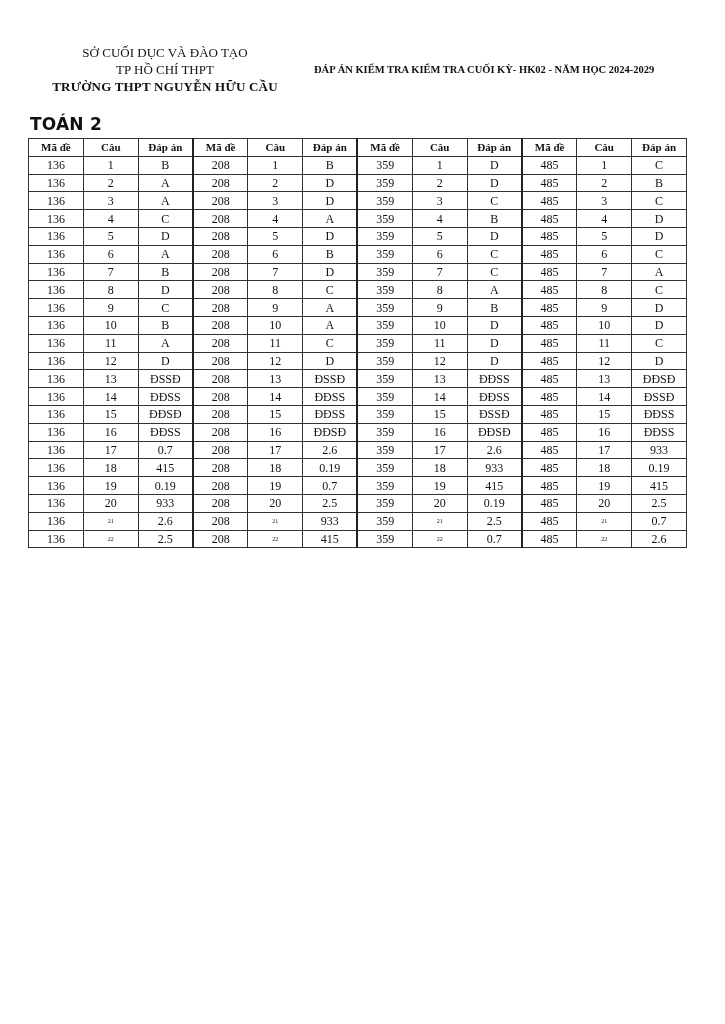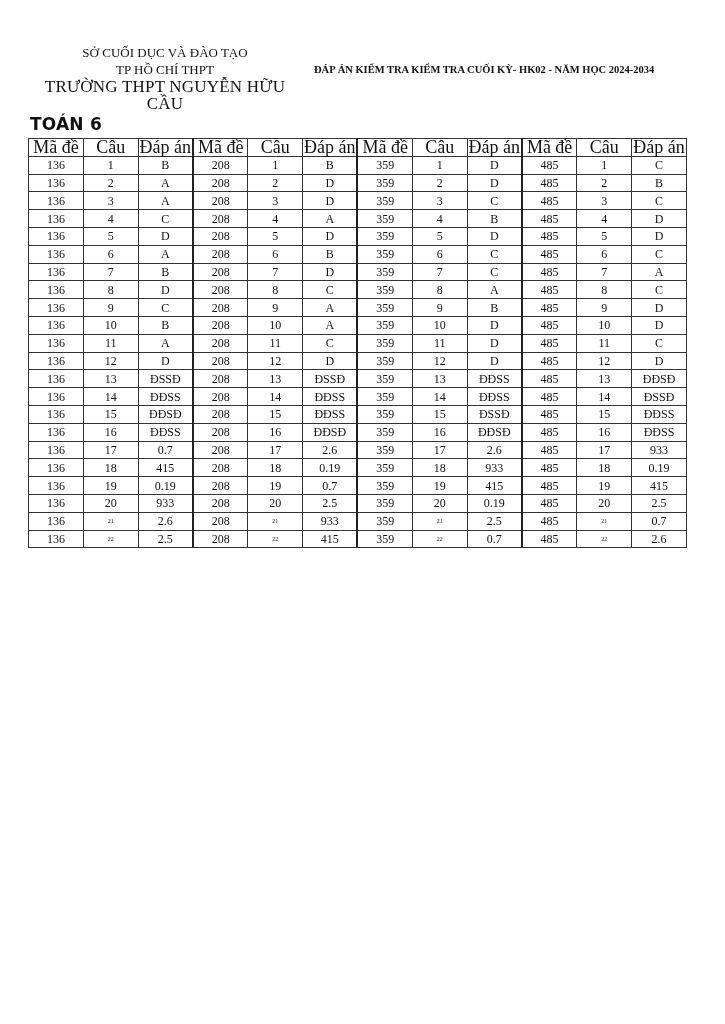--- a/index.html
+++ b/index.html
@@ -23,7 +23,7 @@
   <div>TP HỒ CHÍ THPT</div>
   <div class="school">TRƯỜNG THPT NGUYỄN HỮU CẦU</div>
 </div>
-<div class="hdr-right">ĐÁP ÁN KIỂM TRA KIỂM TRA CUỐI KỲ- HK02 - NĂM HỌC 2024-2034</div>
+<div class="hdr-right">ĐÁP ÁN KIỂM TRA KIỂM TRA CUỐI KỲ- HK02 - NĂM HỌC 2024-2029</div>
 <div class="subject">TOÁN 6</div>
 
 <table>

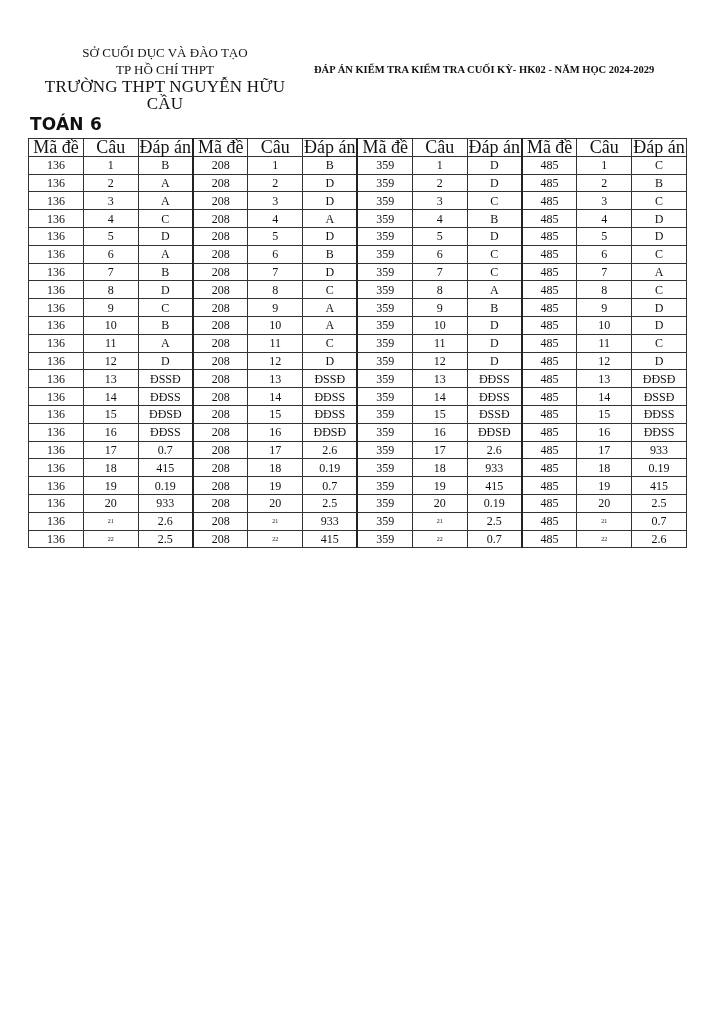--- a/index.html
+++ b/index.html
@@ -5,7 +5,7 @@
   html, body { margin: 0; padding: 0; background: #ffffff; }
   body { width: 725px; height: 1024px; position: relative; overflow: hidden; font-family: "Liberation Serif", serif; color: #111; }
   .hdr-left { position: absolute; left: 30px; top: 44px; width: 270px; text-align: center; font-size: 13px; line-height: 17px; }
-  .hdr-left .school { font-weight: normal; font-size: 17px; letter-spacing: 0.2px; }
+  .hdr-left .school { font-weight: bold; font-size: 13px; letter-spacing: 0.2px; }
   .hdr-right { position: absolute; left: 314px; top: 64px; font-size: 10.5px; font-weight: bold; white-space: nowrap; }
   .subject { position: absolute; left: 30px; top: 114px; font-family: "DejaVu Sans", sans-serif; font-weight: bold; font-size: 17px; letter-spacing: 0.2px; }
   table { position: absolute; left: 28px; top: 138px; width: 659px; border-collapse: collapse; table-layout: fixed; font-size: 12px; }

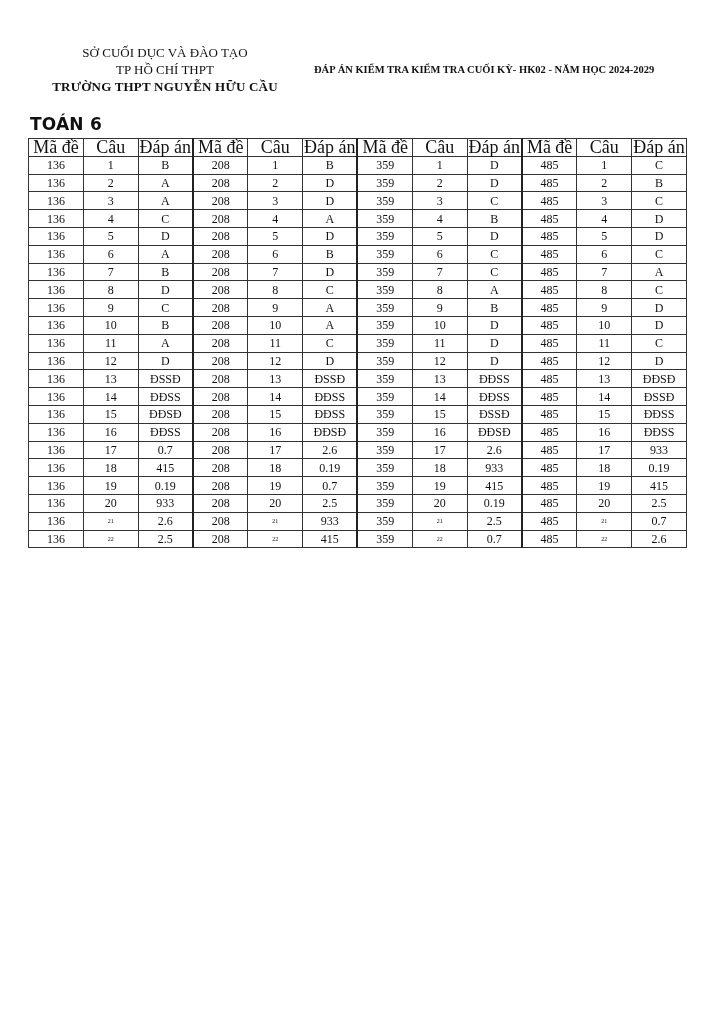--- a/index.html
+++ b/index.html
@@ -24,7 +24,7 @@
   <div class="school">TRƯỜNG THPT NGUYỄN HỮU CẦU</div>
 </div>
 <div class="hdr-right">ĐÁP ÁN KIỂM TRA KIỂM TRA CUỐI KỲ- HK02 - NĂM HỌC 2024-2029</div>
-<div class="subject">TOÁN 6</div>
+<div class="subject">TOÁN 2</div>
 
 <table>
   <thead>

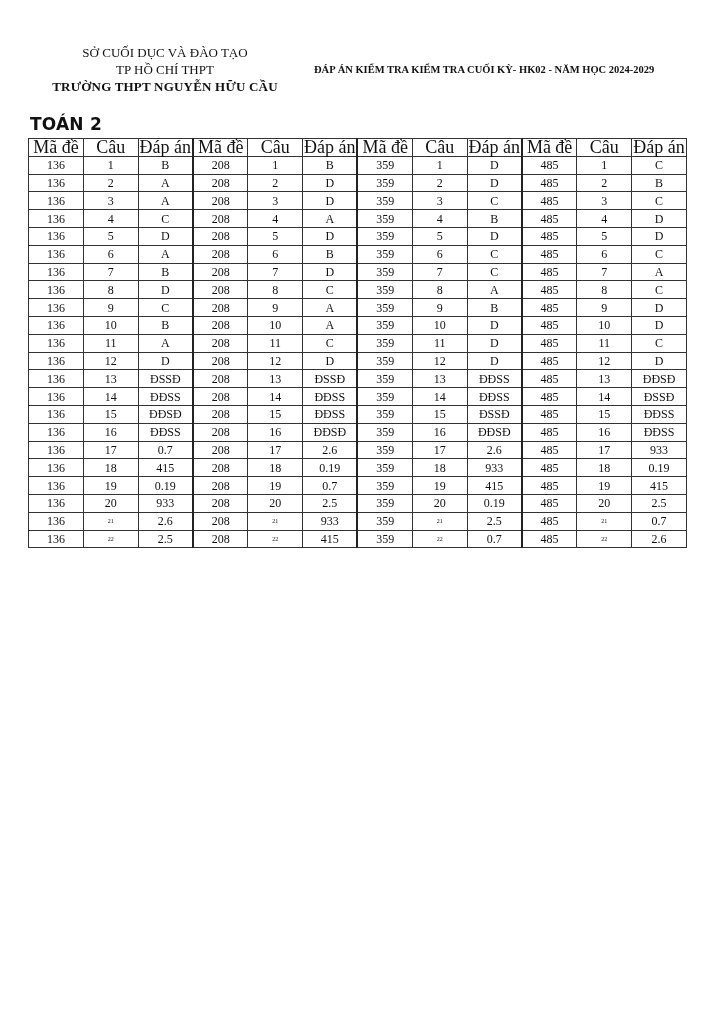--- a/index.html
+++ b/index.html
@@ -10,7 +10,7 @@
   .subject { position: absolute; left: 30px; top: 114px; font-family: "DejaVu Sans", sans-serif; font-weight: bold; font-size: 17px; letter-spacing: 0.2px; }
   table { position: absolute; left: 28px; top: 138px; width: 659px; border-collapse: collapse; table-layout: fixed; font-size: 12px; }
   th, td { border: 1px solid #333; text-align: center; height: 16.8px; padding: 0; line-height: 16px; }
-  th { font-weight: normal; font-size: 18px; }
+  th { font-weight: bold; font-size: 11px; }
   table { border: 1.5px solid #222; }
   .grp { border-left: 2px solid #222; }
   td.tiny { font-size: 6px; }

